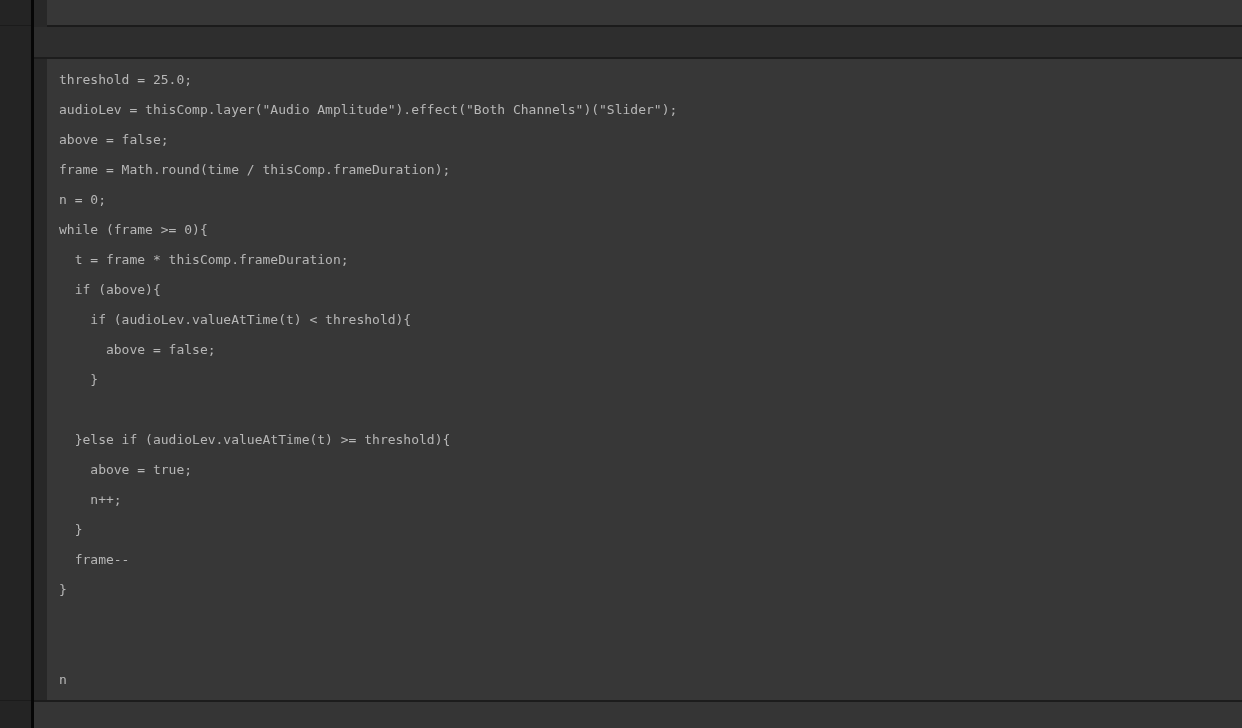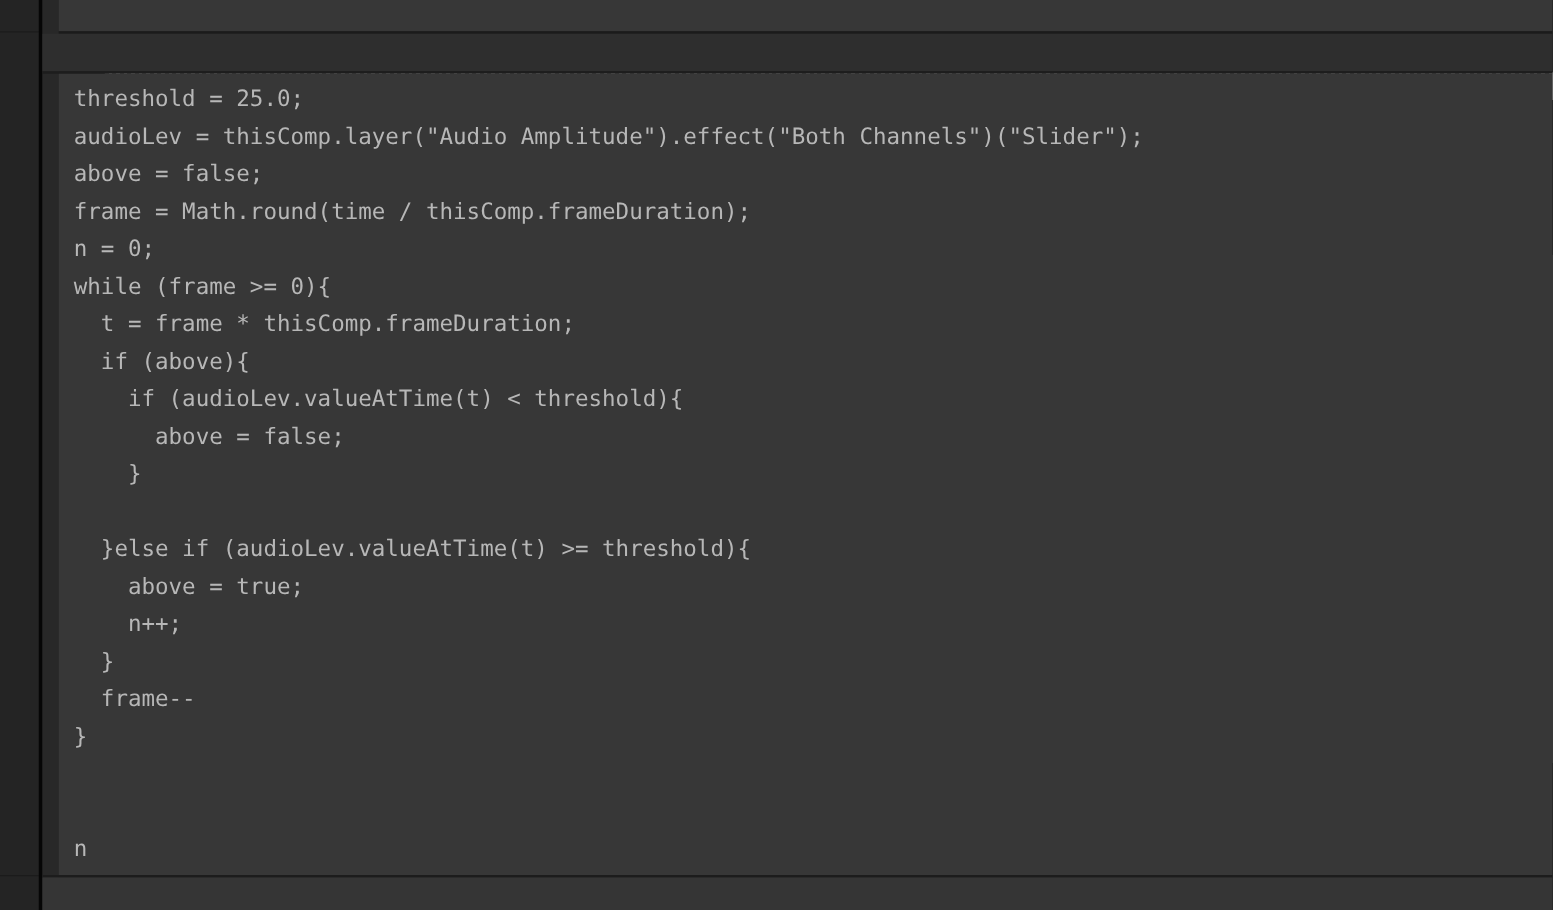--- a/index.html
+++ b/index.html
@@ -138,7 +138,7 @@
     margin: 0;
     padding: 6px 0 0 12px;
     font-family: "DejaVu Sans Mono", monospace;
-    font-size: 18px;
+    font-size: 13px;
     line-height: 30px;
     color: #b7b7b7;
     white-space: pre;

